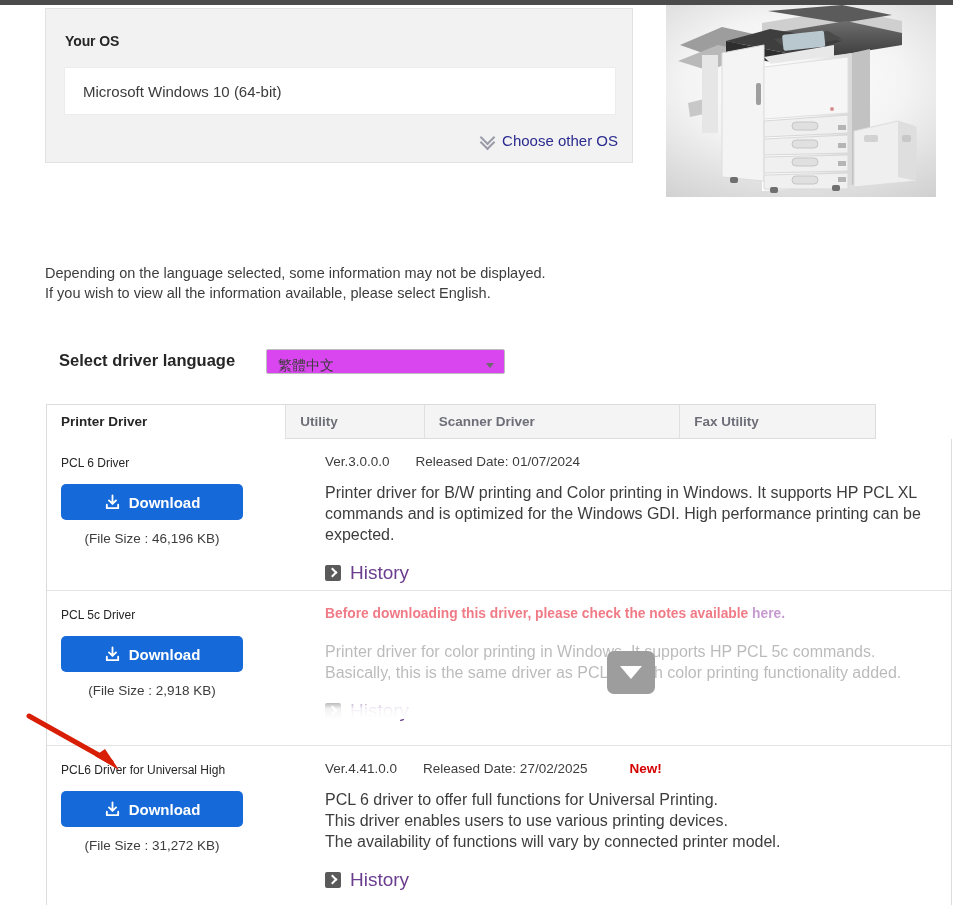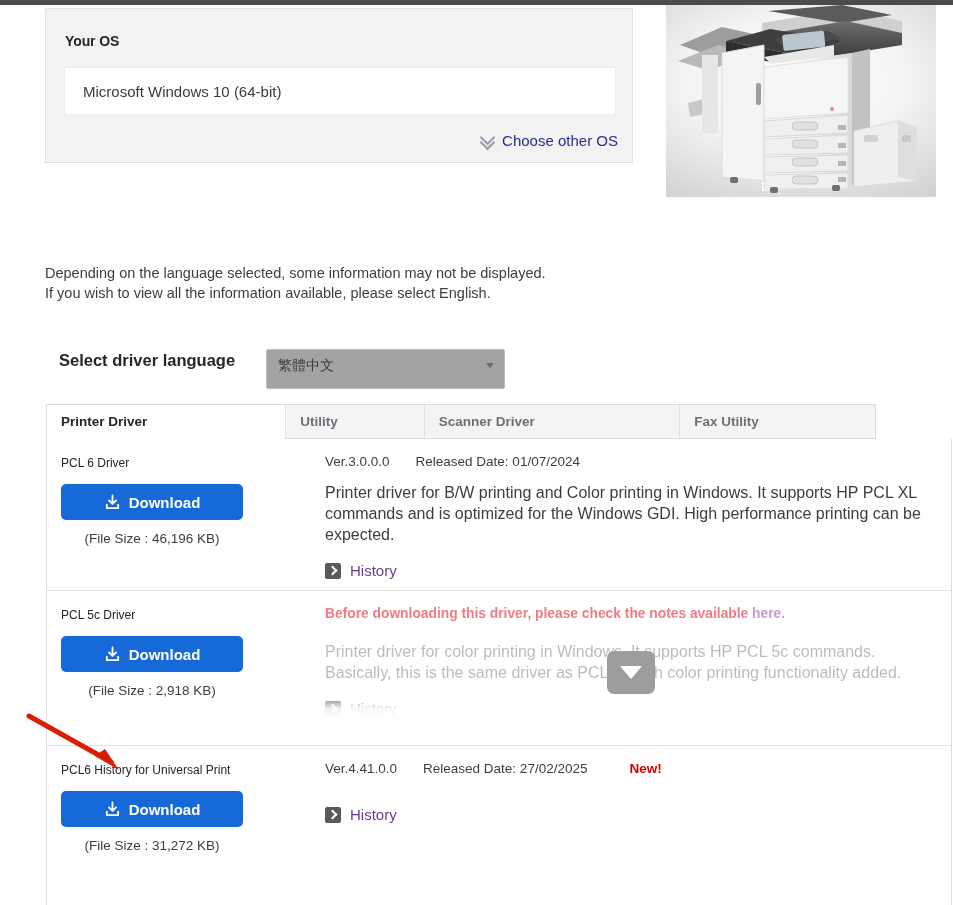--- a/index.html
+++ b/index.html
@@ -114,8 +114,8 @@
   .lang-select {
     position: absolute;
     left: 266px; top: 349px;
-    width: 239px; height: 40px;
-    background: #a3a3a3;
+    width: 239px; height: 25px;
+    background: #d946ef;
     border: 1px solid #bdbdbd;
     border-radius: 2px;
   }

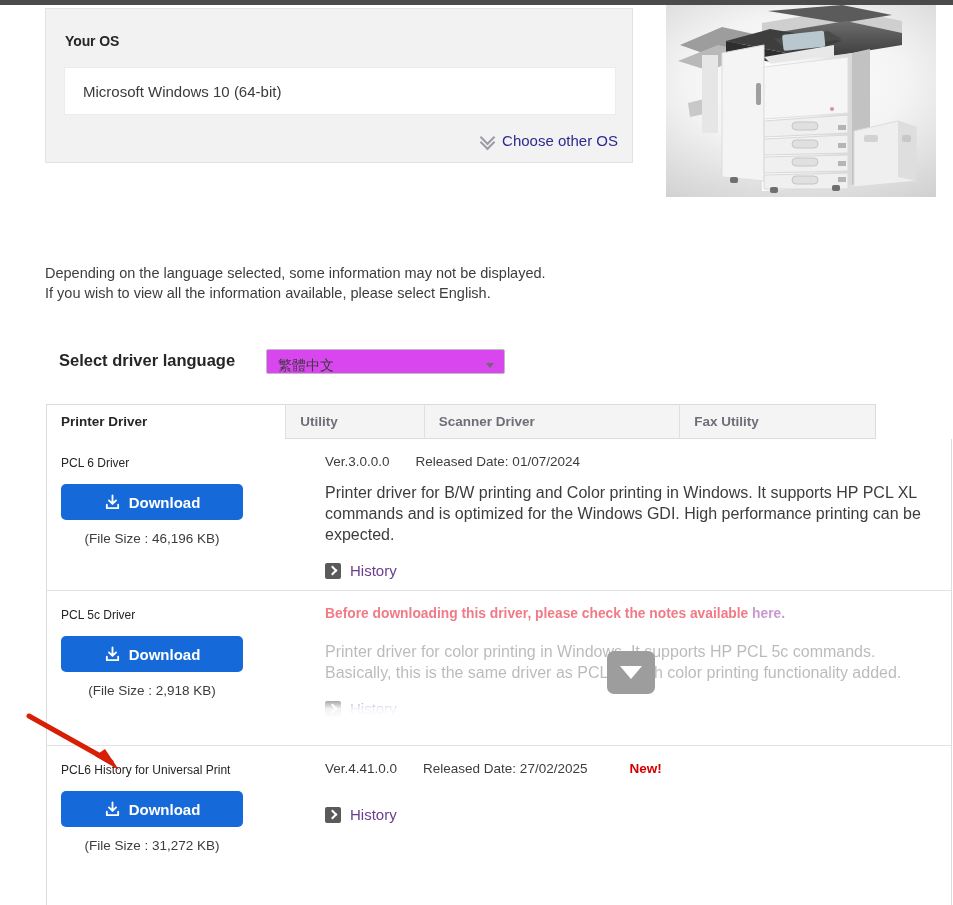--- a/index.html
+++ b/index.html
@@ -268,7 +268,7 @@
     transform: rotate(45deg);
   }
   .history-label {
-    font-size: 15px;
+    font-size: 19px;
     color: #6b3d8f;
   }
 

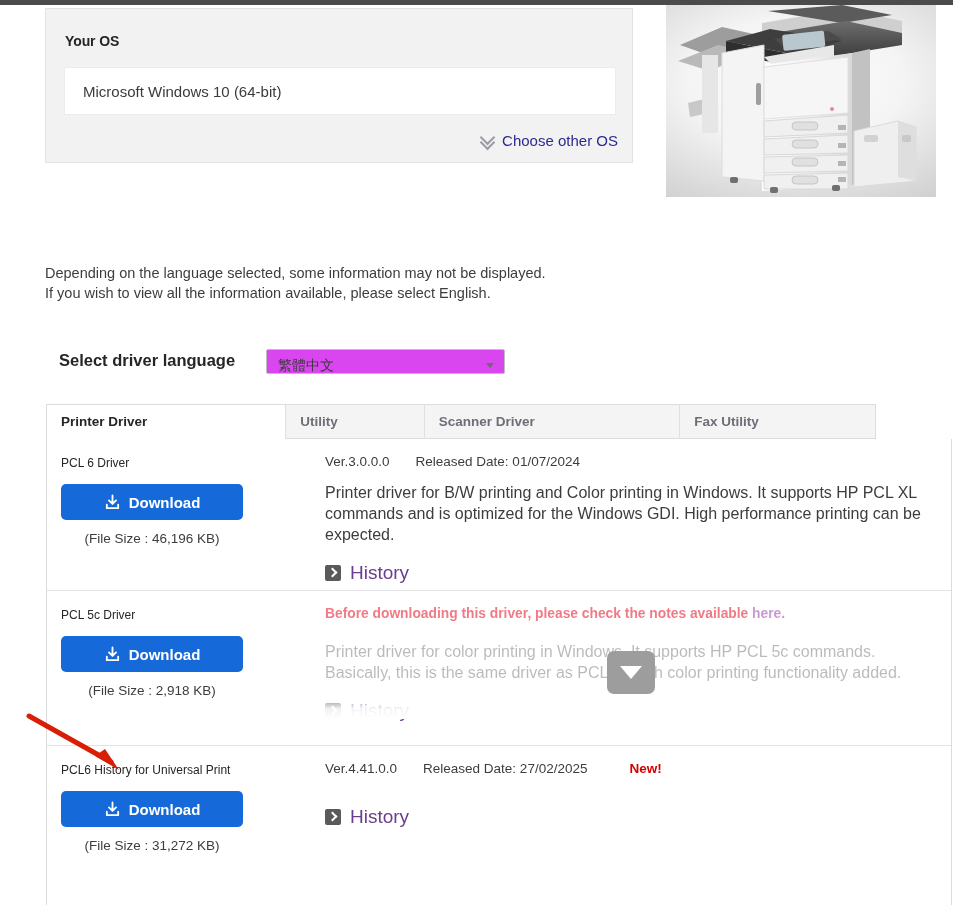--- a/index.html
+++ b/index.html
@@ -484,7 +484,7 @@
 
     <div class="drv-row last" style="height:166px;">
       <div class="drv-left">
-        <div class="drv-name">PCL6 History for Universal Print</div>
+        <div class="drv-name">PCL6 Driver for Universal High</div>
         <button class="dl-btn">
           <svg class="dl-icon" viewBox="0 0 24 24">
             <path d="M12 2 L12 13 M12 14 L7 9 M12 14 L17 9" fill="none" stroke="#ffffff" stroke-width="2.6" stroke-linecap="round" stroke-linejoin="round"></path>

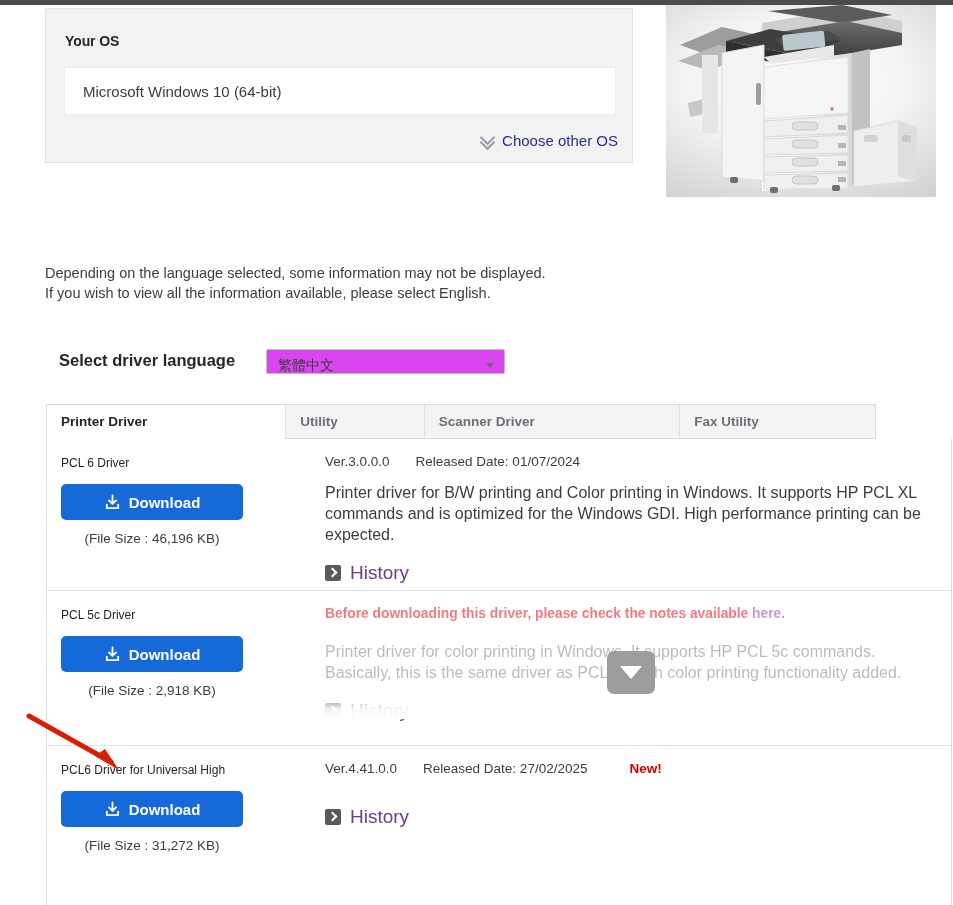--- a/index.html
+++ b/index.html
@@ -500,6 +500,11 @@
           <span>Released Date: 27/02/2025</span>
           <span class="meta-new">New!</span>
         </div>
+        <div class="desc">
+          <div>PCL 6 driver to offer full functions for Universal Printing.</div>
+          <div>This driver enables users to use various printing devices.</div>
+          <div>The availability of functions will vary by connected printer model.</div>
+        </div>
         <div class="history">
           <span class="history-icon"></span>
           <span class="history-label">History</span>

